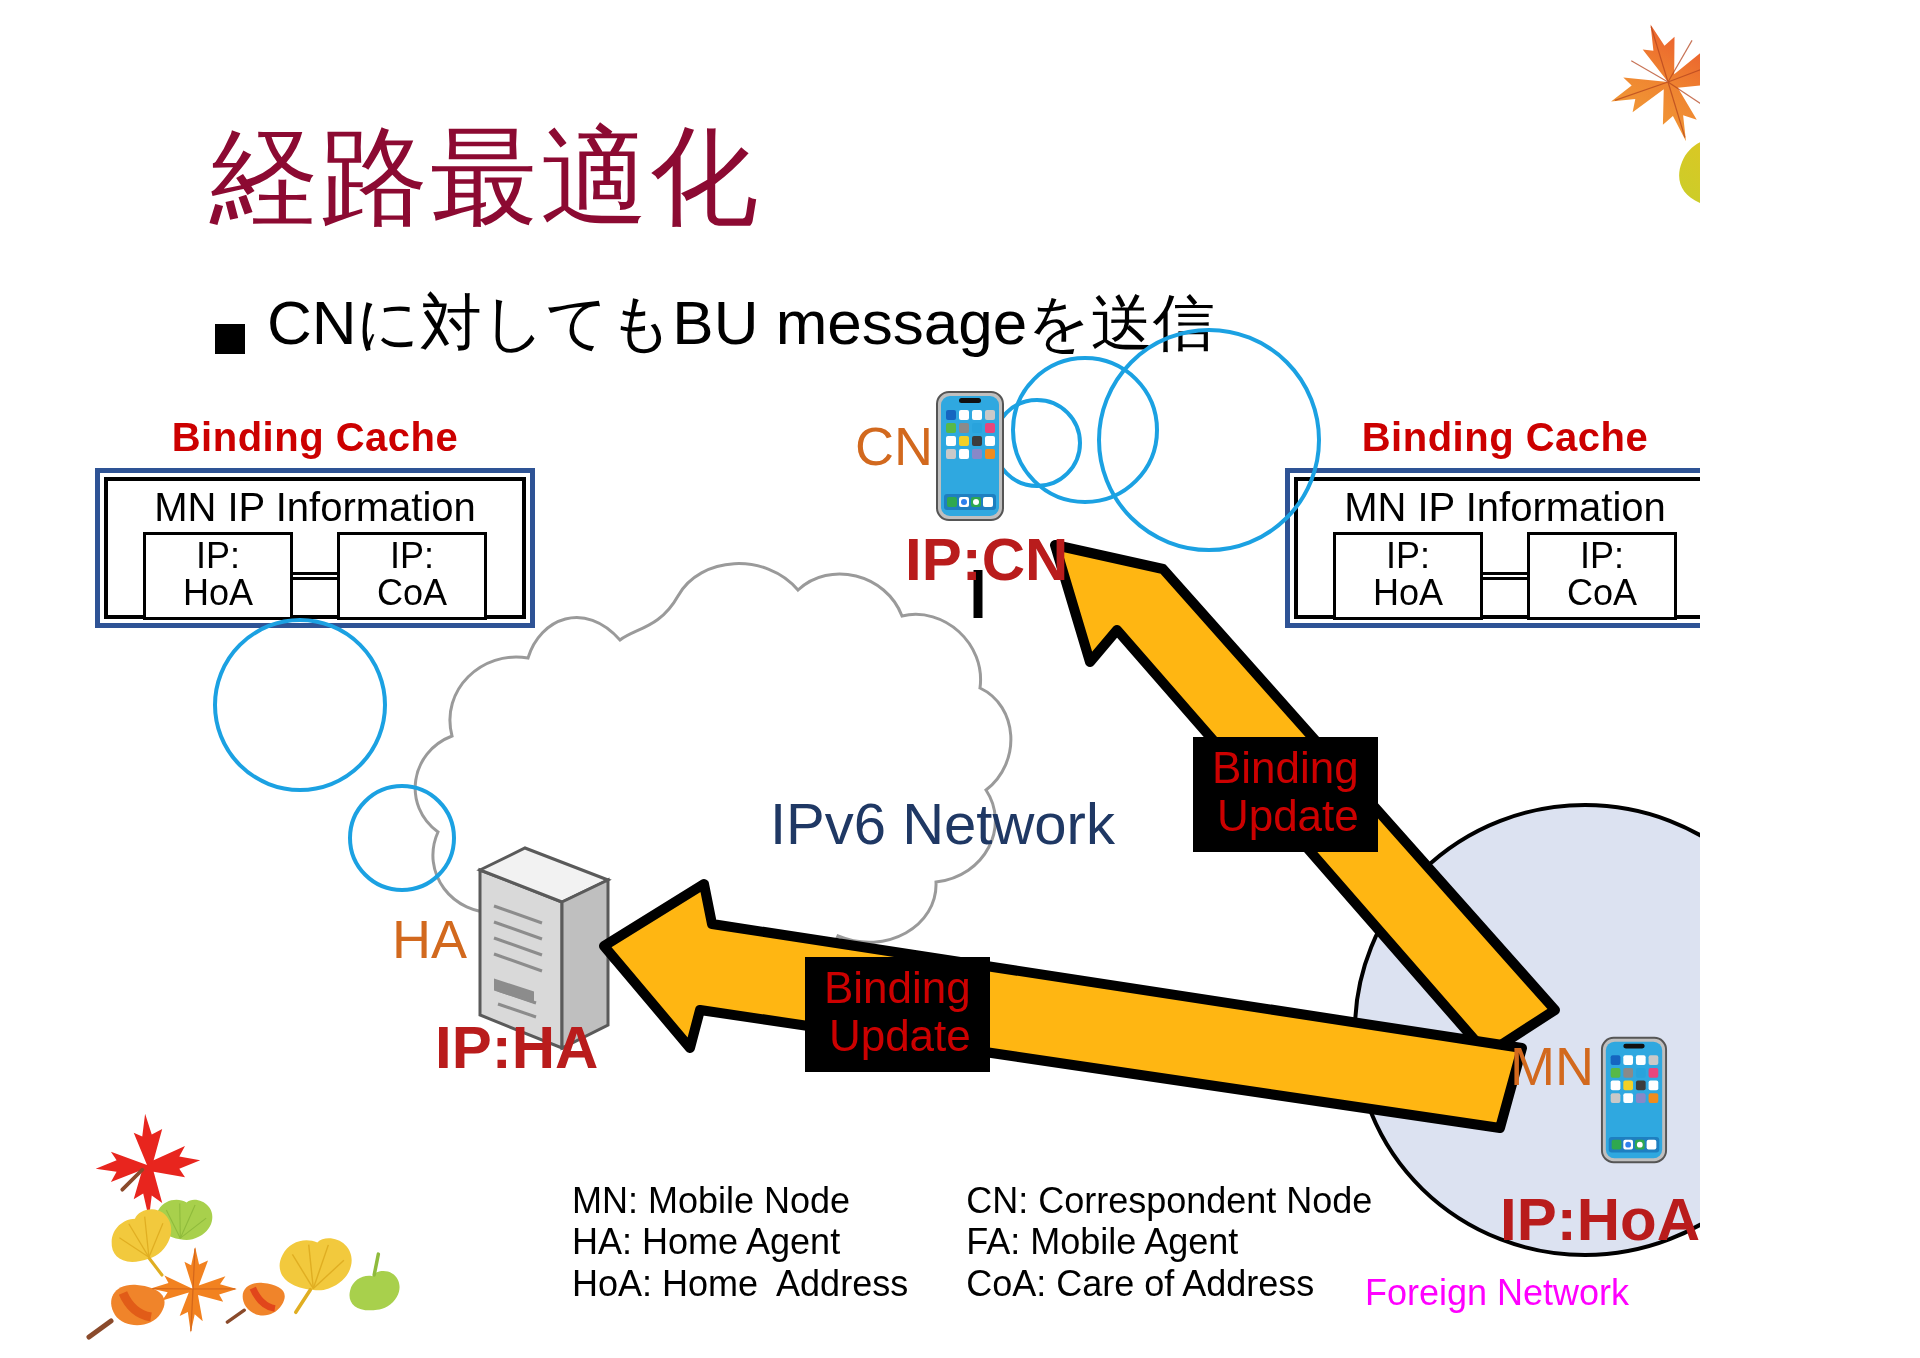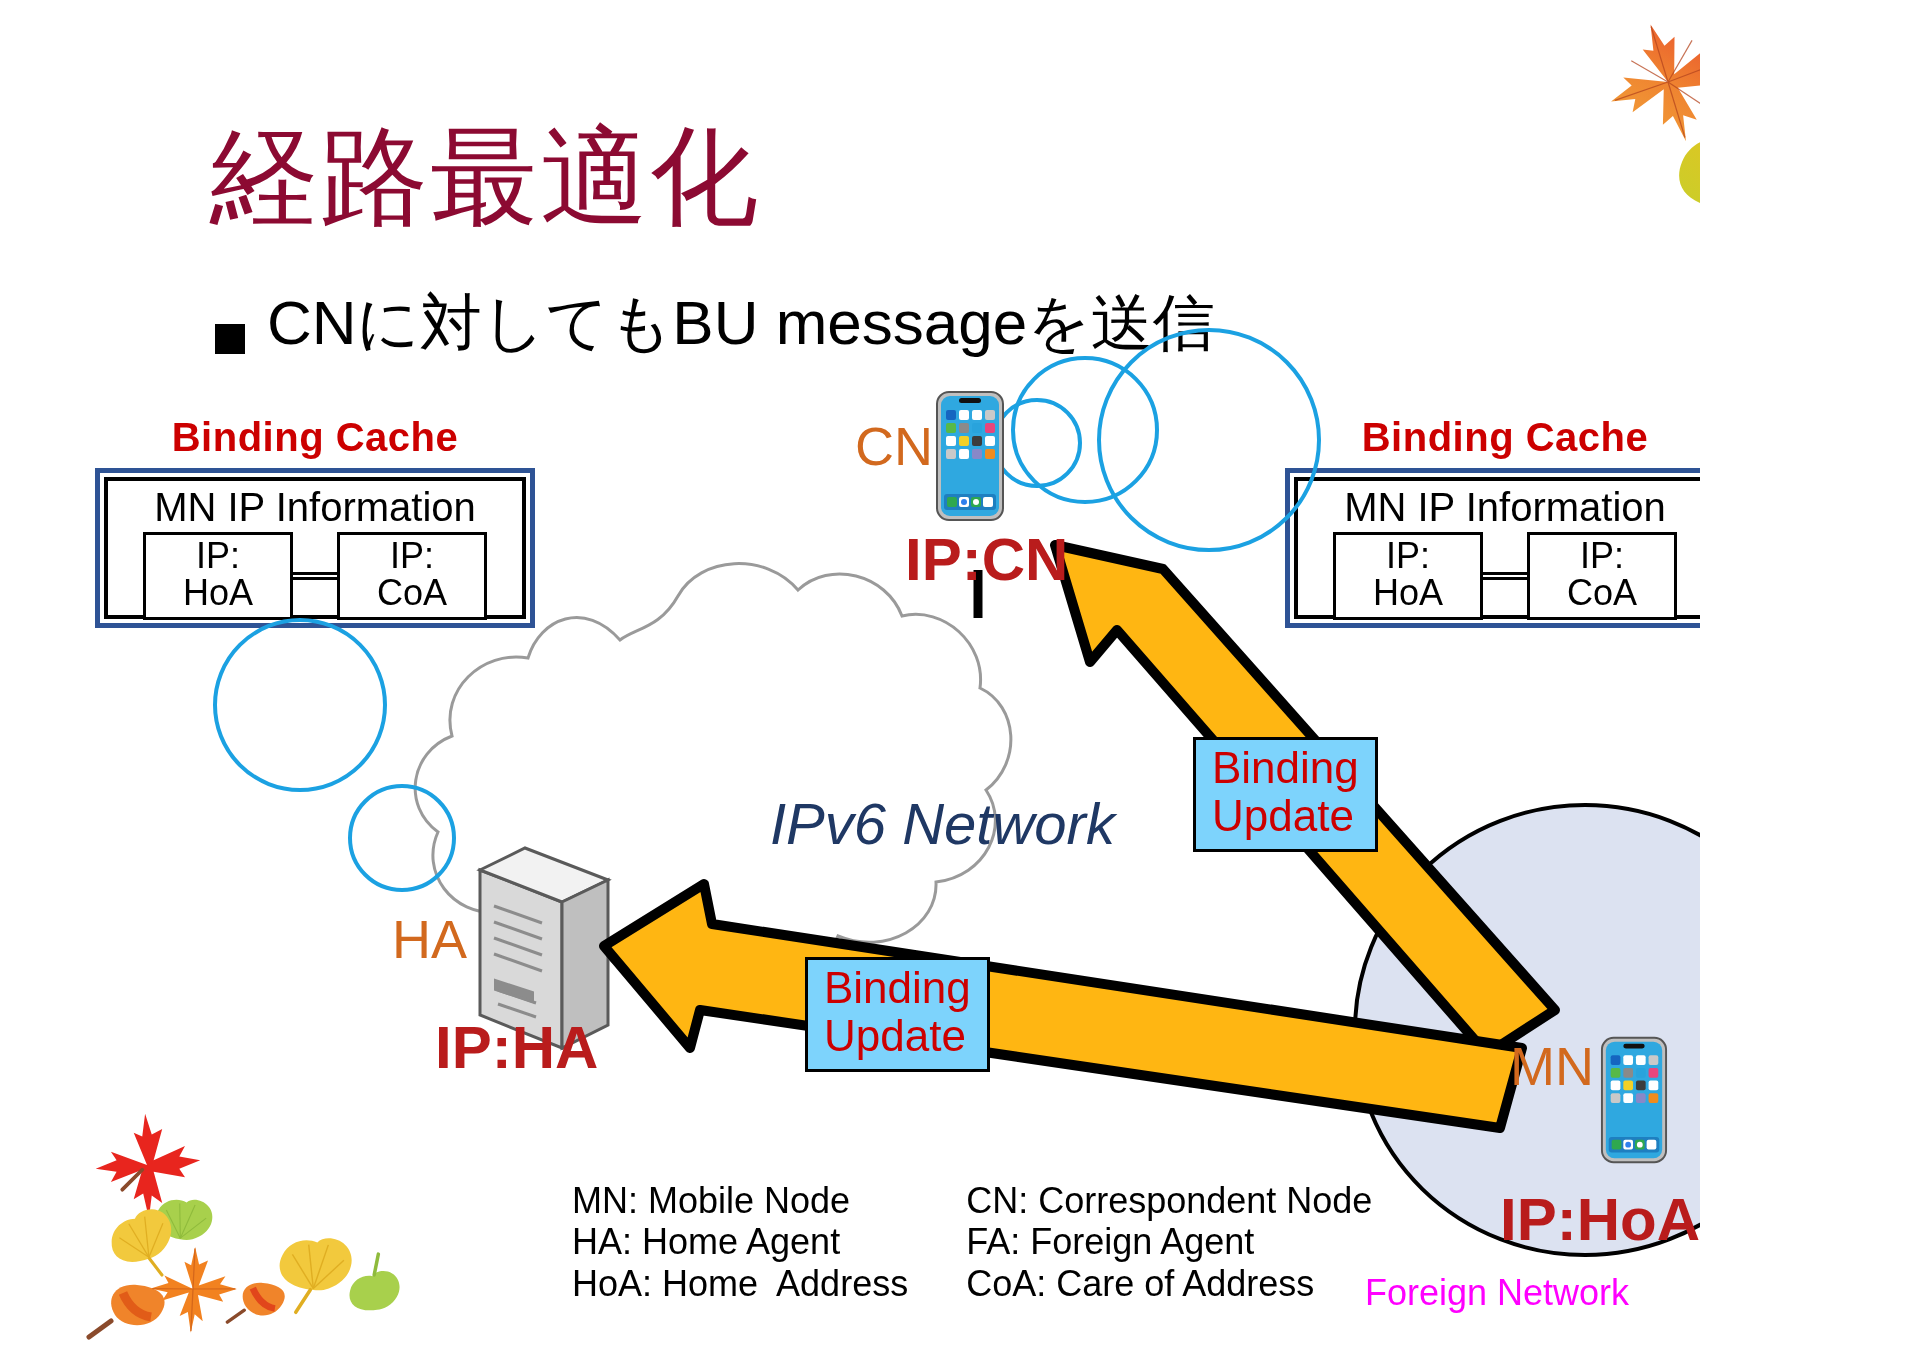--- a/index.html
+++ b/index.html
@@ -129,10 +129,10 @@
 
   
   .bu-box {
-    background: #7dd3fc;
+    background: #000000;
     border: 3px solid #000000;
     padding: 4px 16px 10px 16px;
-    text-align: left;
+    text-align: right;
     color: #CC0000;
     font-size: 44px;
     line-height: 1.08;

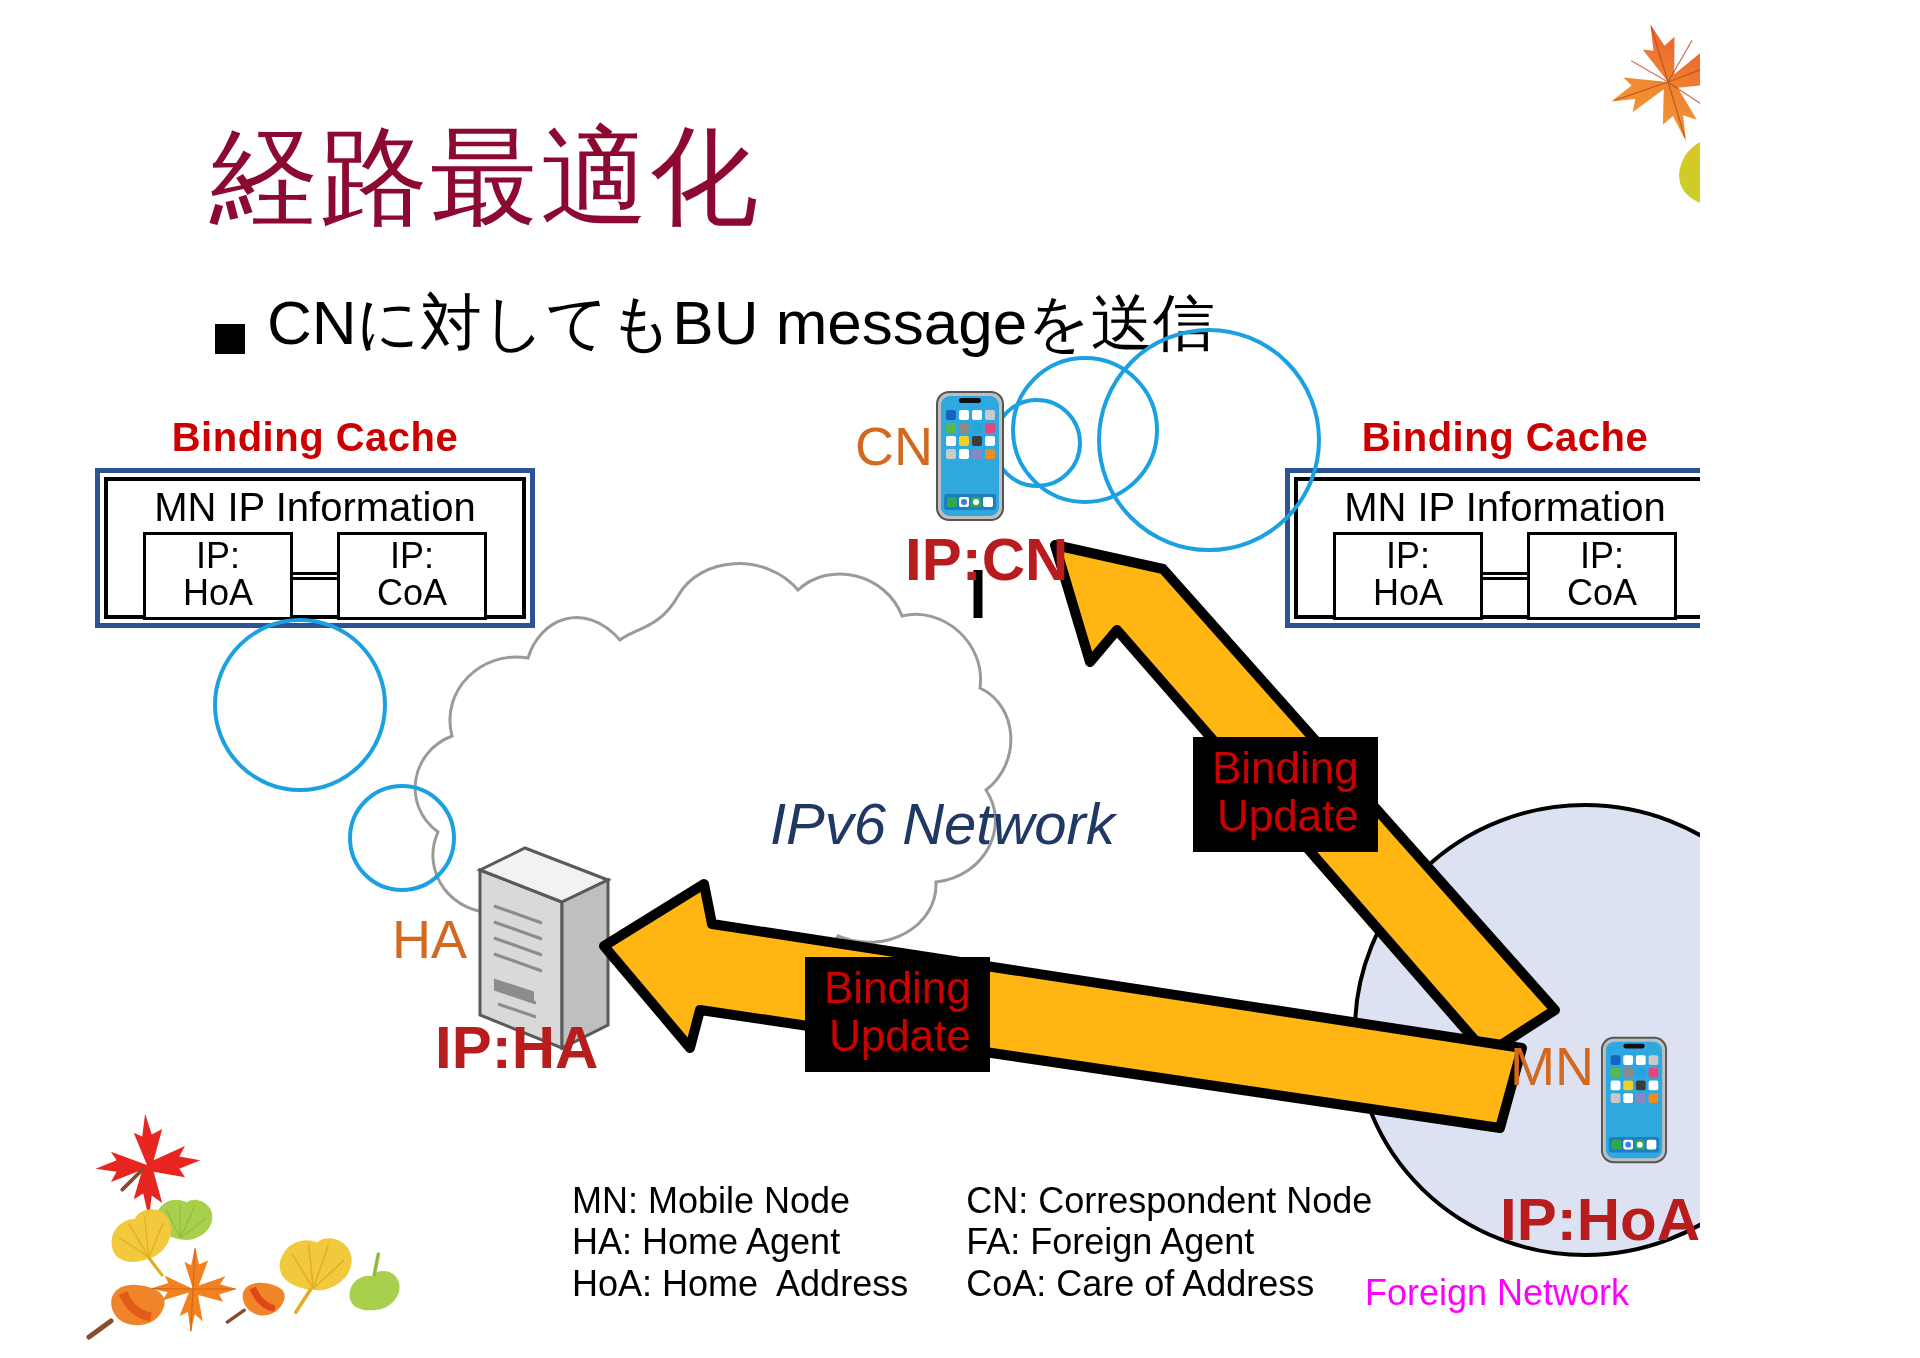--- a/index.html
+++ b/index.html
@@ -119,7 +119,6 @@
     font-size: 58px;
     color: #1F3864;
     white-space: nowrap;
-    font-style: italic;
   }
   #foreign-network-label {
     font-size: 36px;

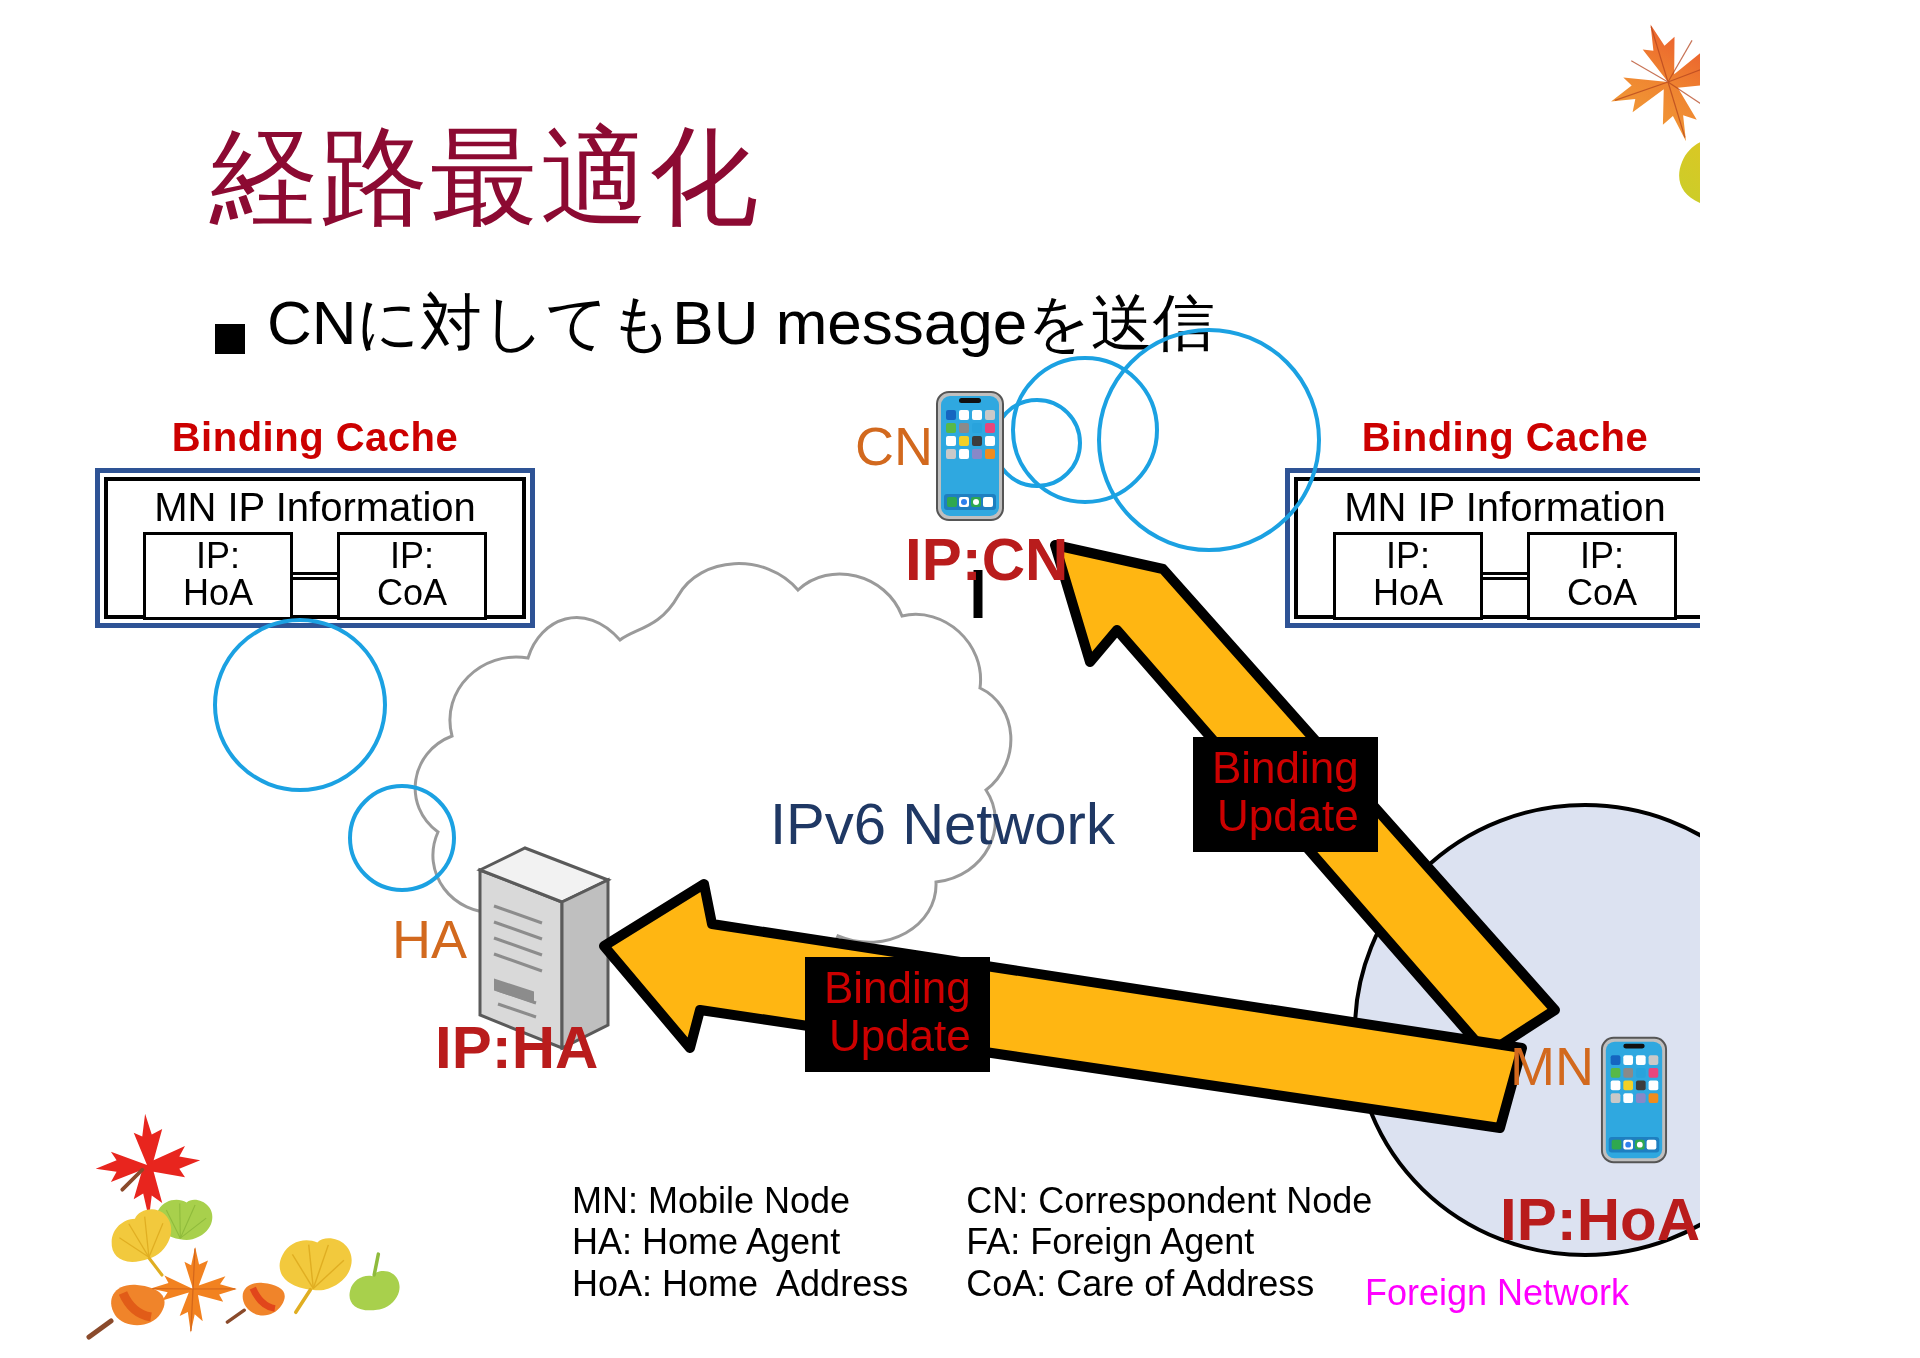--- a/index.html
+++ b/index.html
@@ -412,7 +412,7 @@
     </div>
     <div>
       <div>CN: Correspondent Node</div>
-      <div>FA: Foreign Agent</div>
+      <div>FA: Mobile Agent</div>
       <div>CoA: Care of Address</div>
     </div>
   </div>

